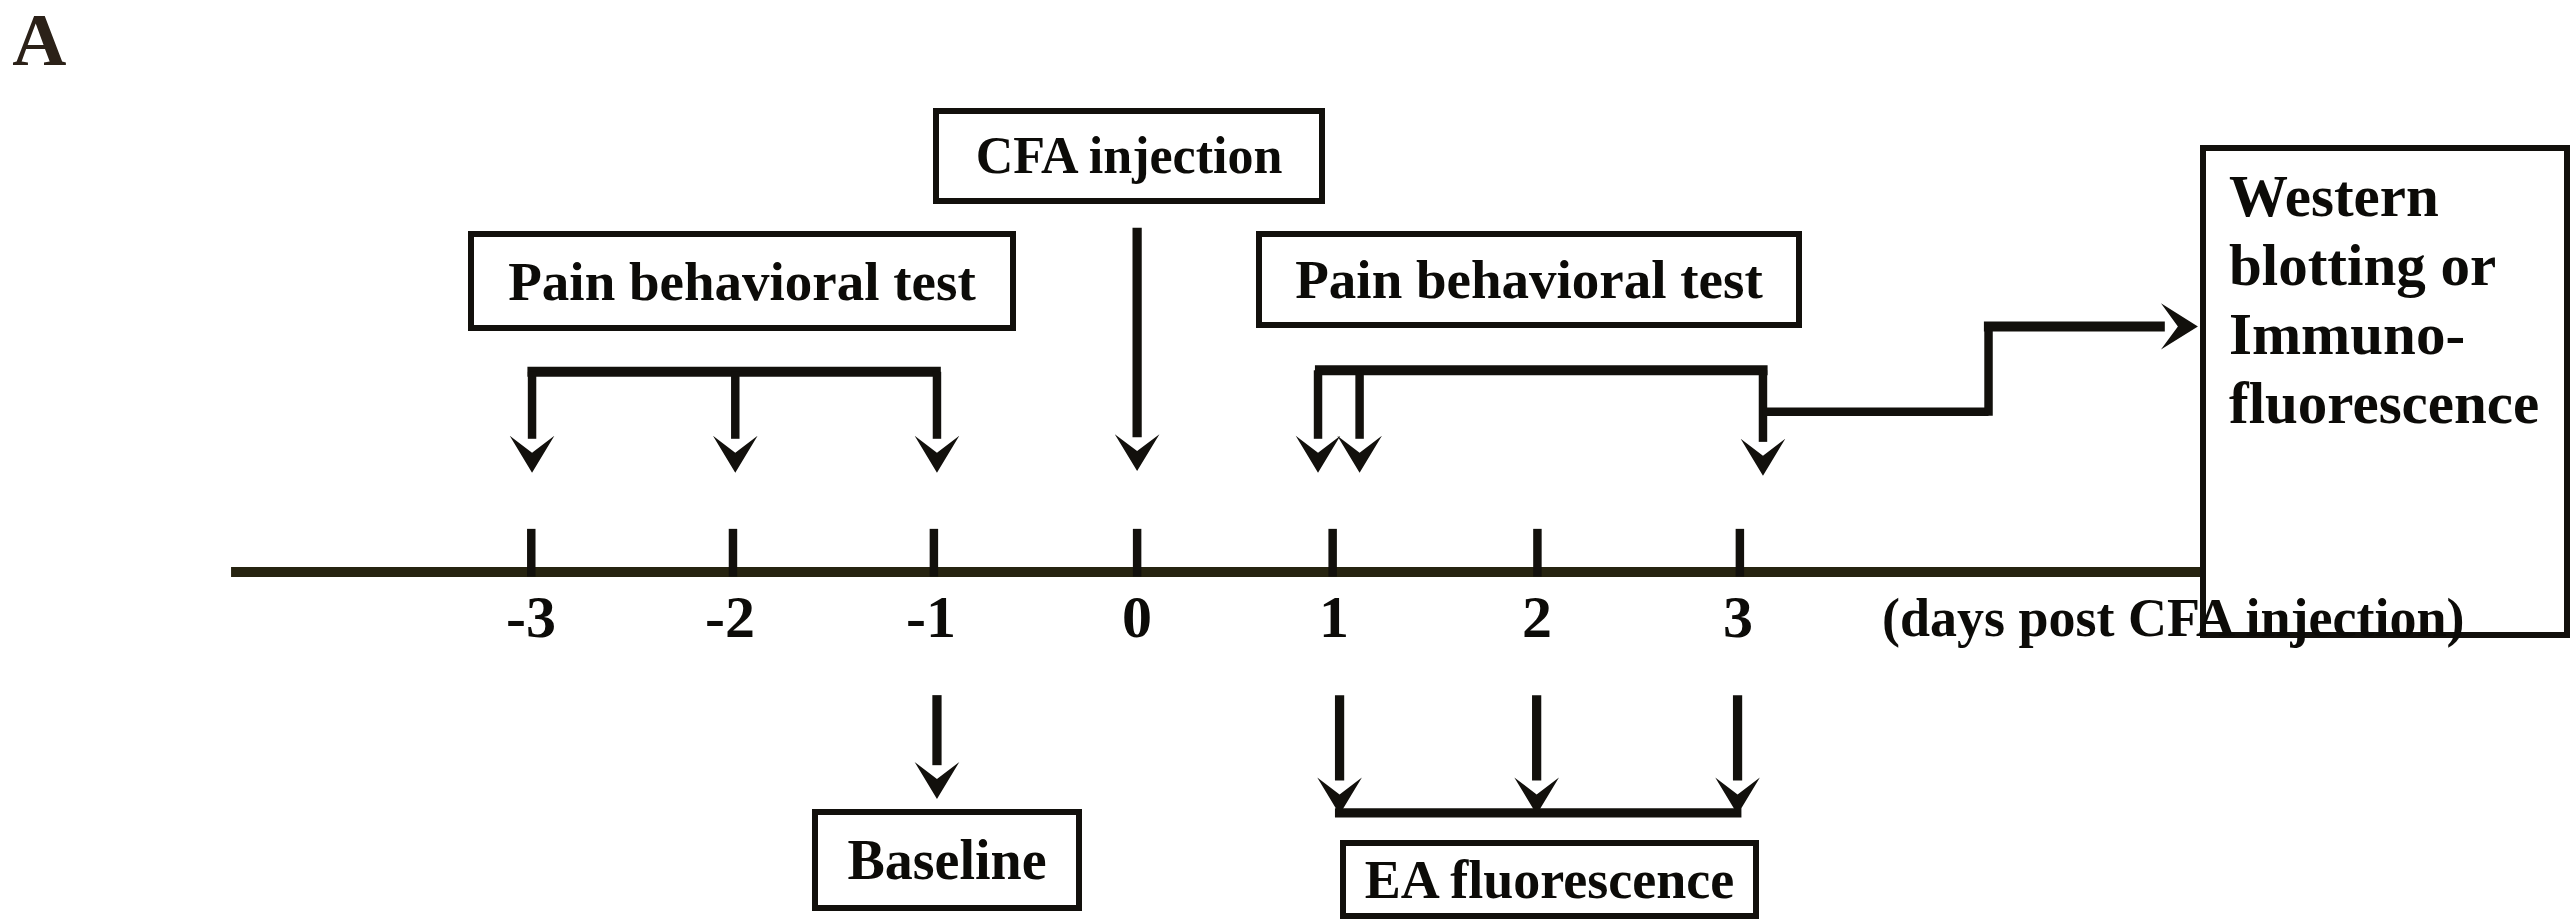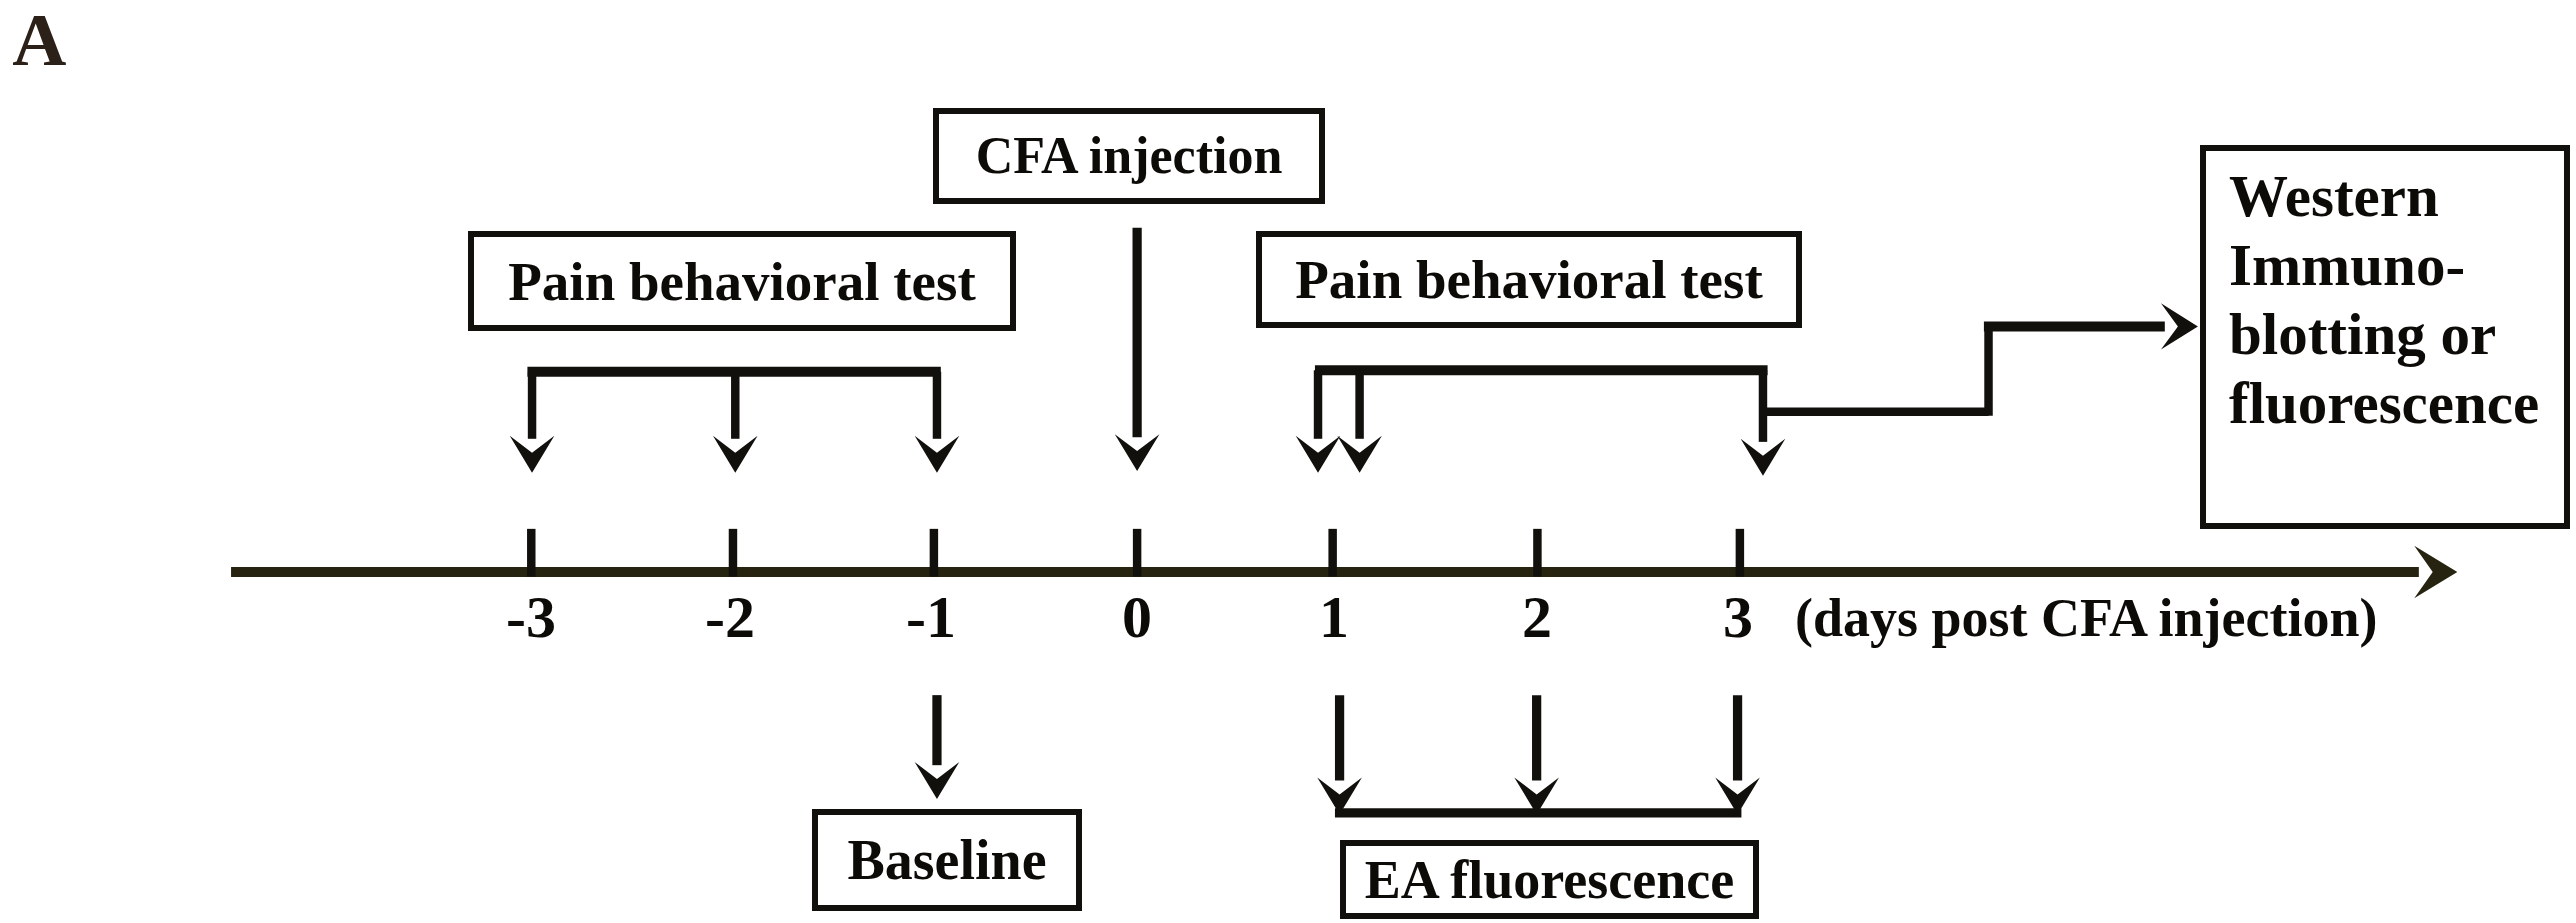--- a/index.html
+++ b/index.html
@@ -123,7 +123,7 @@
     <span>Pain behavioral test</span>
   </div>
 
-  <div class="box multiline" style="left:2200px;top:145px;width:370px;height:384px;font-size:59px;">
+  <div class="box multiline" style="left:2200px;top:145px;width:370px;height:493px;font-size:59px;">
     <div>
       <div>Western</div>
       <div>Immuno-</div>

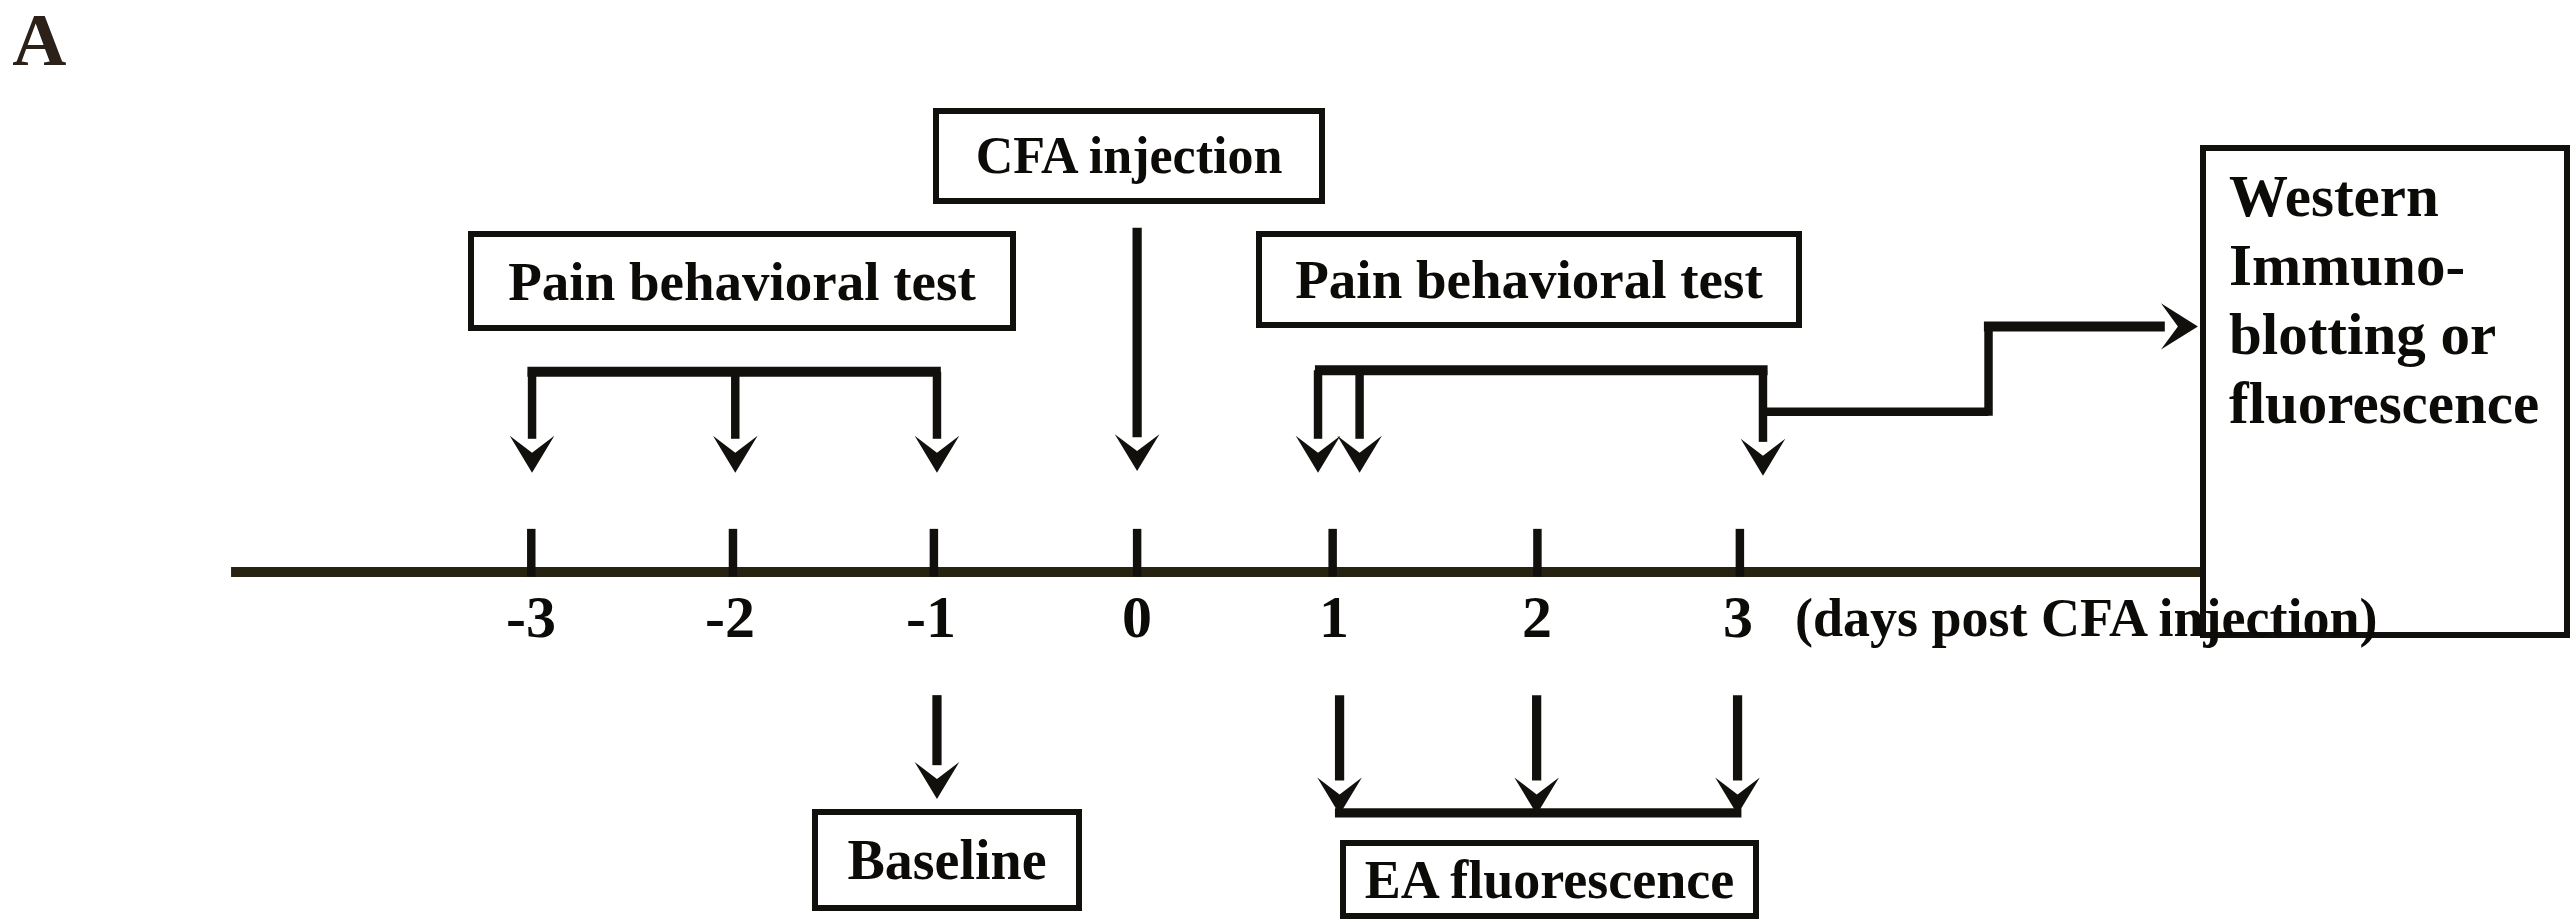--- a/index.html
+++ b/index.html
@@ -126,8 +126,8 @@
   <div class="box multiline" style="left:2200px;top:145px;width:370px;height:493px;font-size:59px;">
     <div>
       <div>Western</div>
+      <div>blotting or</div>
       <div>Immuno-</div>
-      <div>blotting or</div>
       <div>fluorescence</div>
     </div>
   </div>

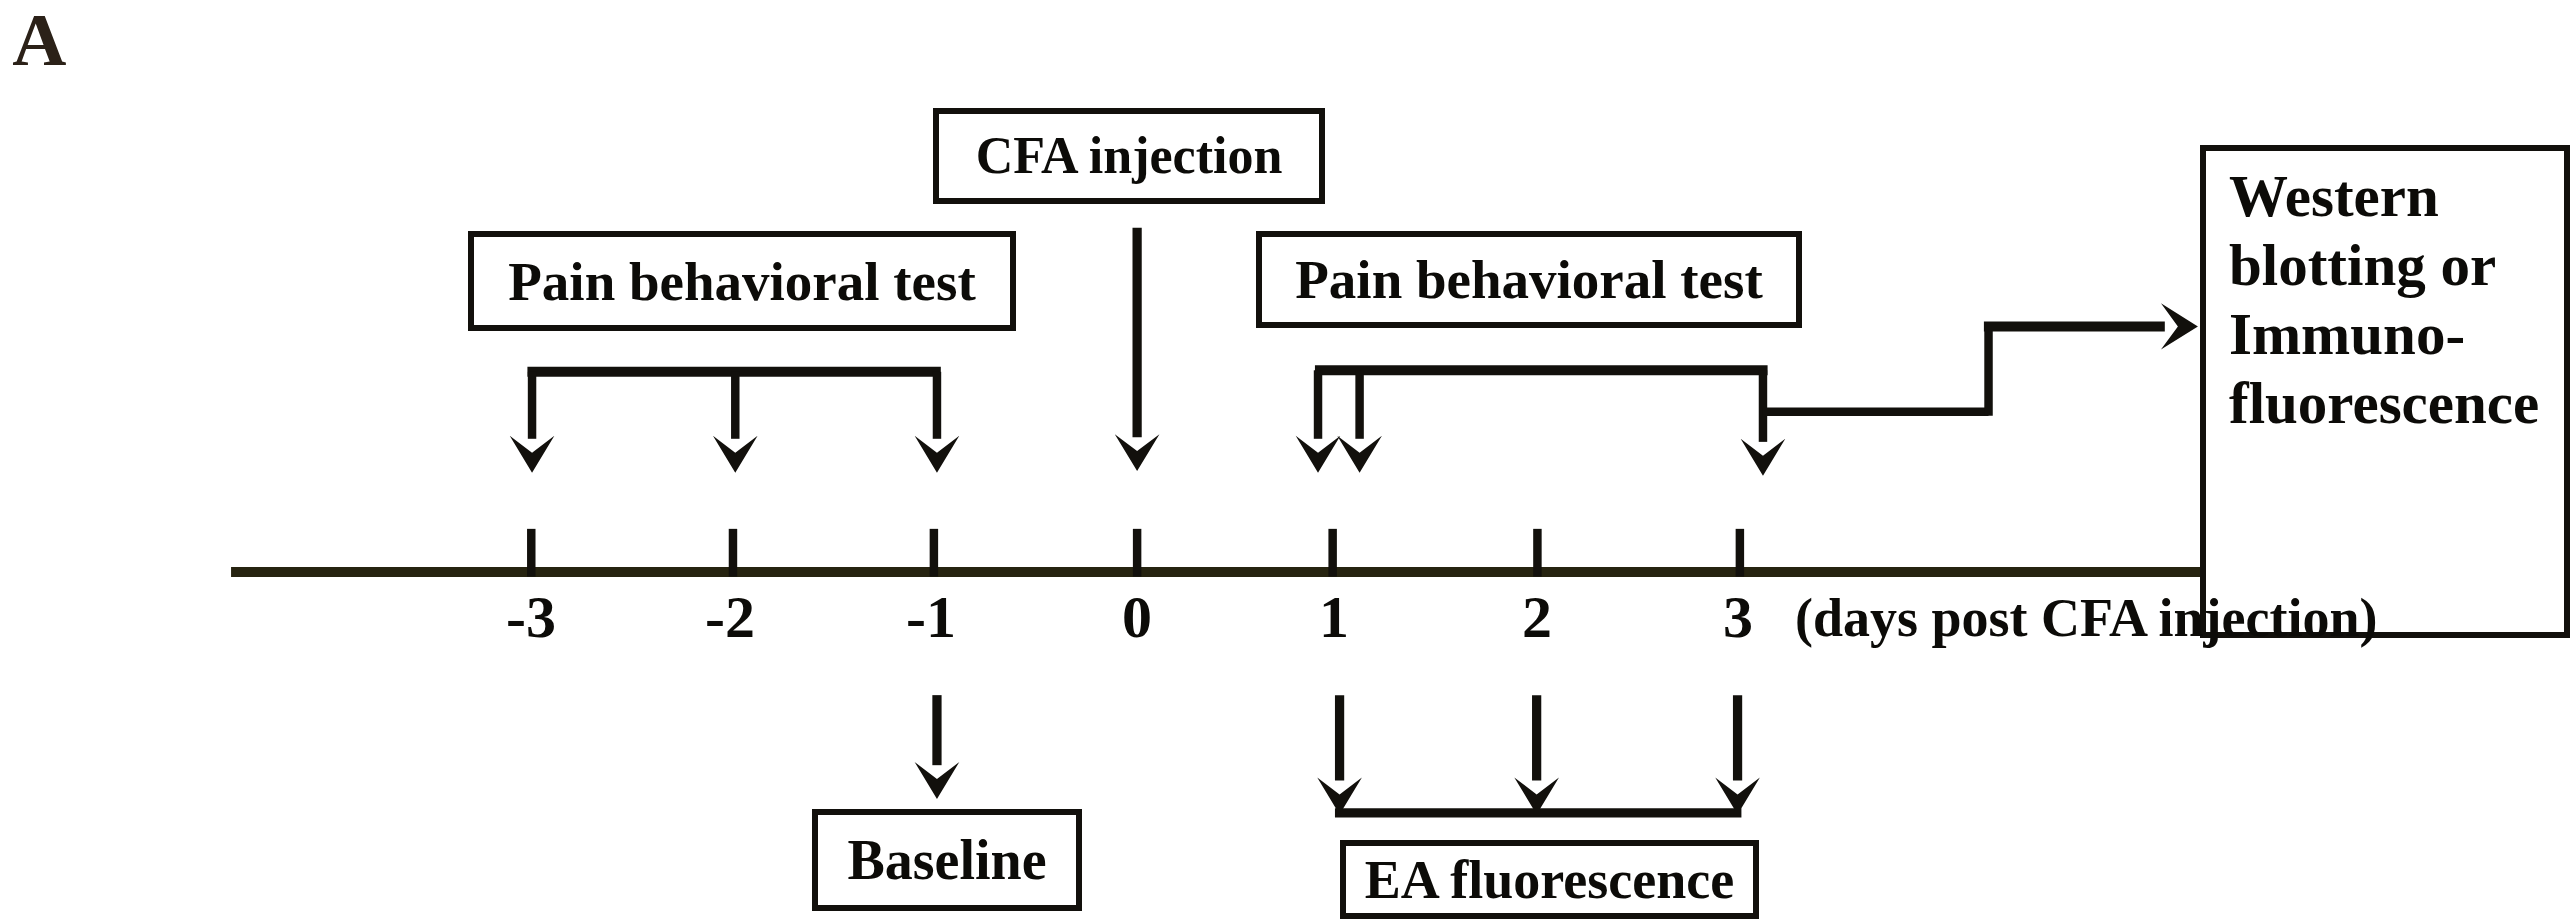--- a/index.html
+++ b/index.html
@@ -32,7 +32,7 @@
     font-size:60px;font-weight:bold;color:#0c0b08;line-height:1;
   }
   .axis-caption{
-    position:absolute;left:1795px;top:591px;
+    position:absolute;left:1882px;top:591px;
     font-size:54px;font-weight:bold;color:#0c0b08;line-height:1;white-space:nowrap;
   }
   .stroke-ink{stroke:#12100c;}

